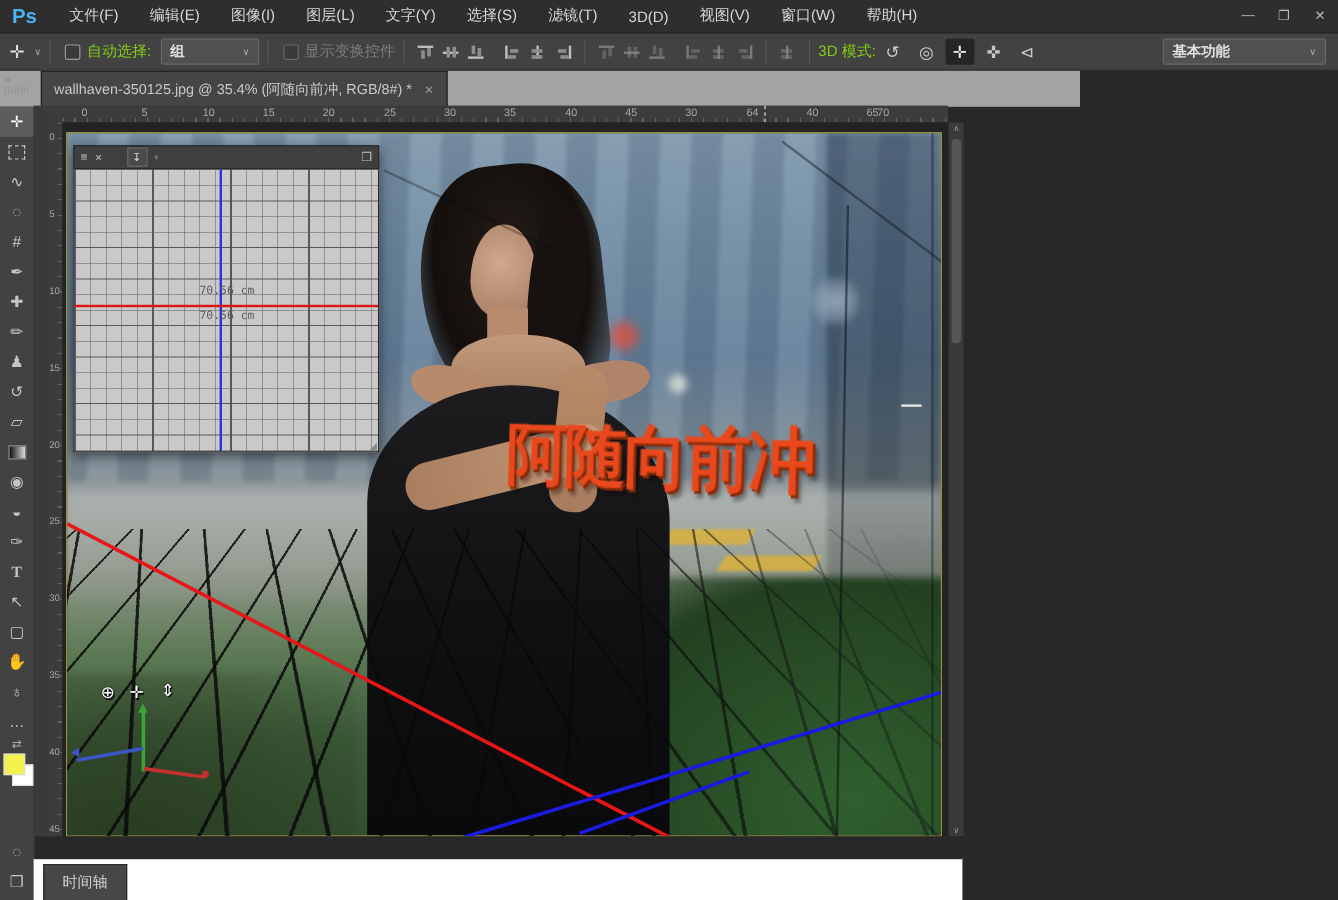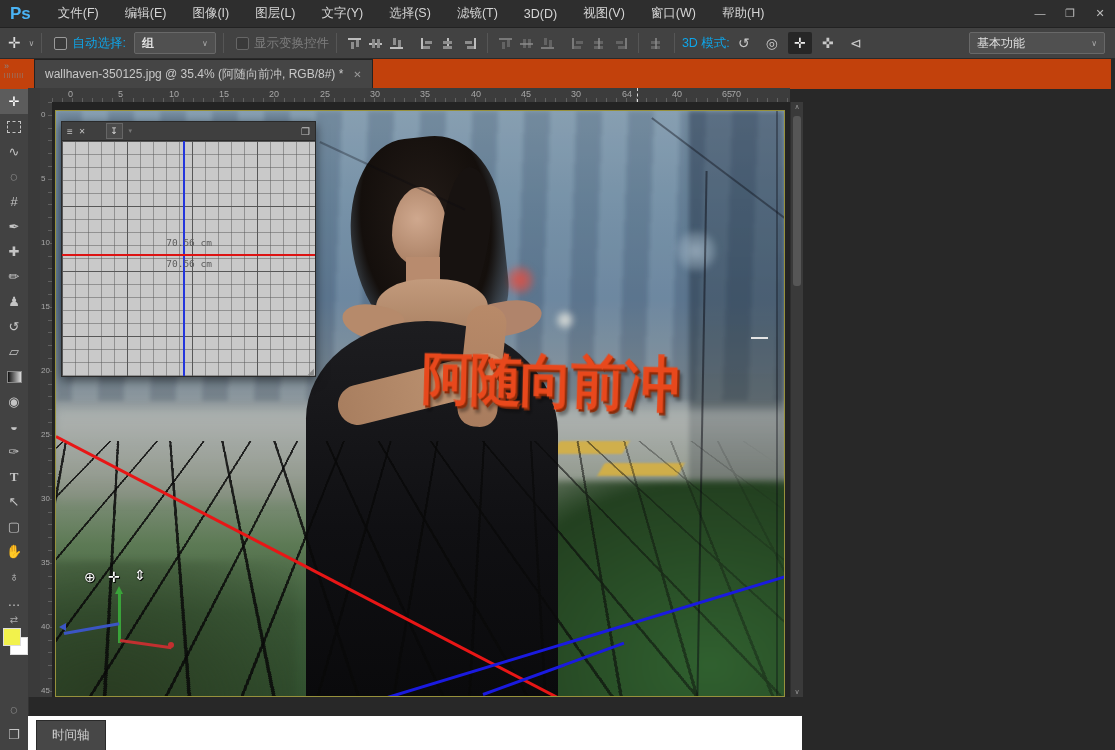--- a/index.html
+++ b/index.html
@@ -19,7 +19,7 @@
   .checkbox{width:11px;height:11px;border:1px solid #9a9a9a;background:#3a3a3a;border-radius:2px;margin:0 5px}
   .checkbox.dim{border-color:#666}
   .select{background:#505050;border:1px solid #686868;border-radius:2px;height:20px;display:flex;align-items:center;padding:0 7px;color:#e0e0e0}
-  .optlabel{color:#0ea5e9;font-size:12.5px}
+  .optlabel{color:#84cc16;font-size:12.5px}
   .optlabel.dim{color:#7d7d7d}
   .al{width:13px;height:11px;display:inline-block;position:relative;margin:0 4px}
   .al::before,.al::after{content:"";position:absolute;background:#bdbdbd}

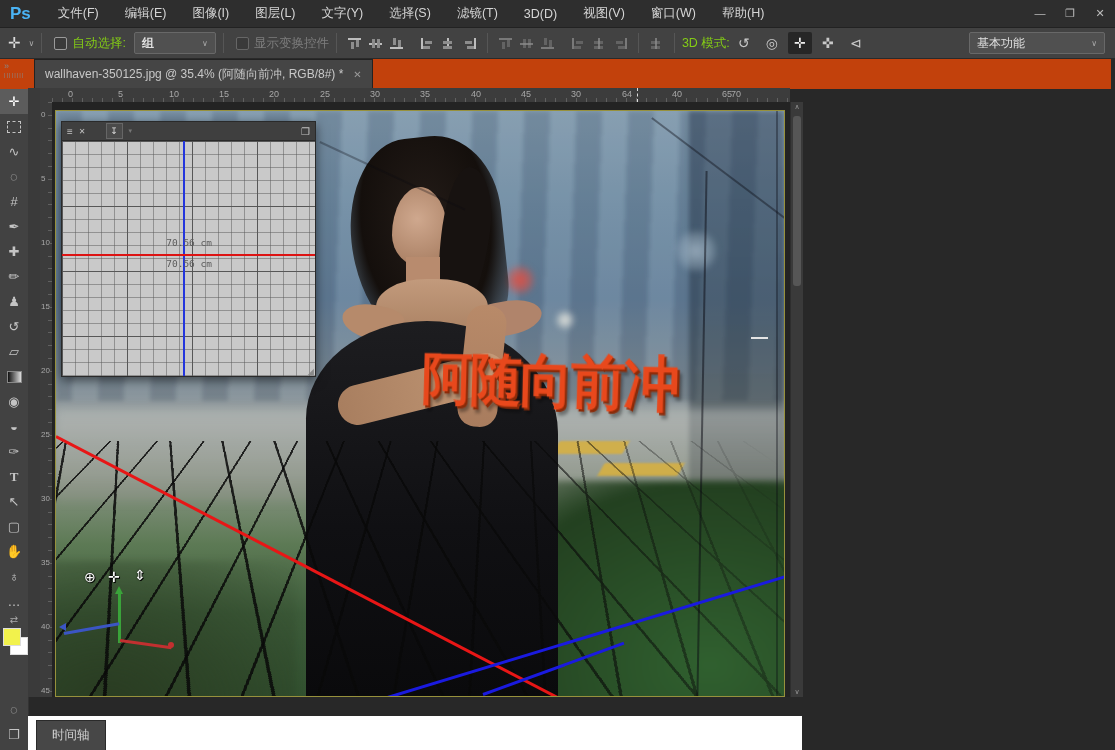--- a/index.html
+++ b/index.html
@@ -175,7 +175,7 @@
   <span class="mode-ico">⊲</span>
   <span style="flex:1"></span>
   <span class="select" style="width:120px;justify-content:space-between;margin-right:10px">
-    <span style="font-weight:normal">基本功能</span>
+    <span style="font-weight:bold">基本功能</span>
     <span class="caret">∨</span>
   </span>
 </div>

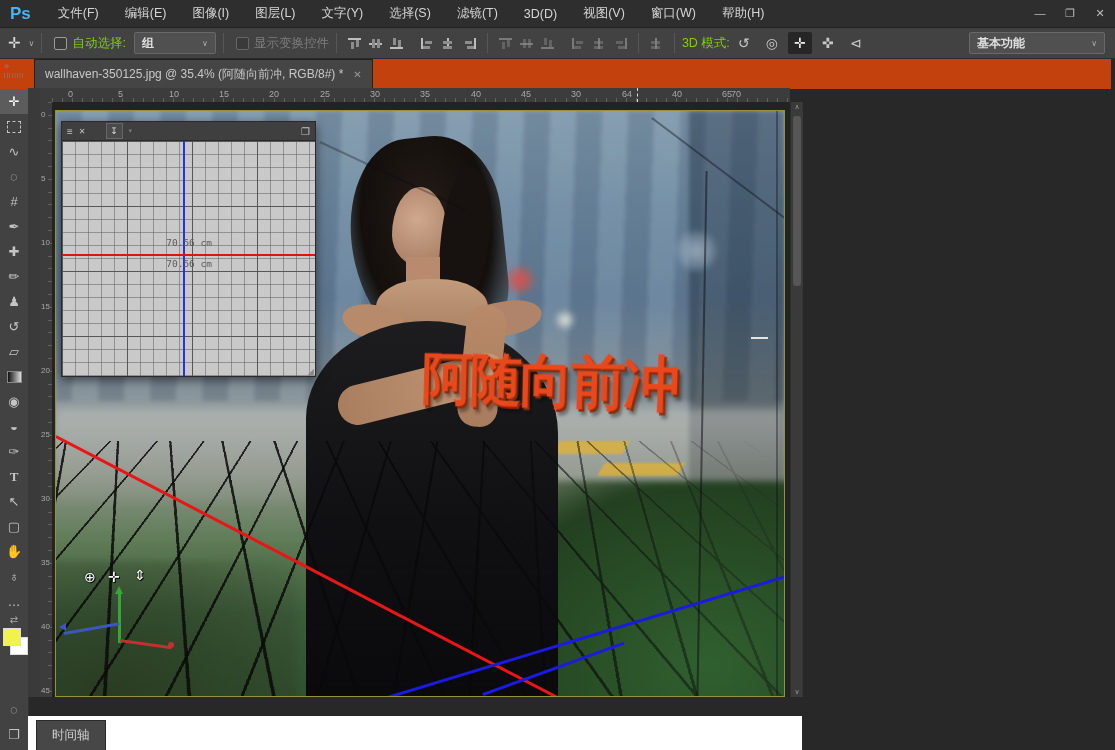--- a/index.html
+++ b/index.html
@@ -34,7 +34,7 @@
   .mode-ico{width:24px;height:22px;display:flex;align-items:center;justify-content:center;color:#c8c8c8;font-size:14px;border-radius:2px;margin:0 2px}
   .mode-ico.active{background:#262626;color:#eee}
   
-  #tabrow{left:0;top:58px;width:1111px;height:30px;background:#c2410c;display:flex;align-items:center}
+  #tabrow{left:0;top:58px;width:900px;height:30px;background:#a3a3a3;display:flex;align-items:center}
   .doctab{margin-left:34px;height:29px;background:#454545;border:1px solid #222;border-bottom:none;display:flex;align-items:center;padding:0 10px;color:#c8c8c8;font-size:12px;gap:10px}
   .tabclose{color:#999;font-size:10px}
   .tabrow-mini{position:absolute;left:4px;top:62px;color:#888;font-size:9px;line-height:8px}

